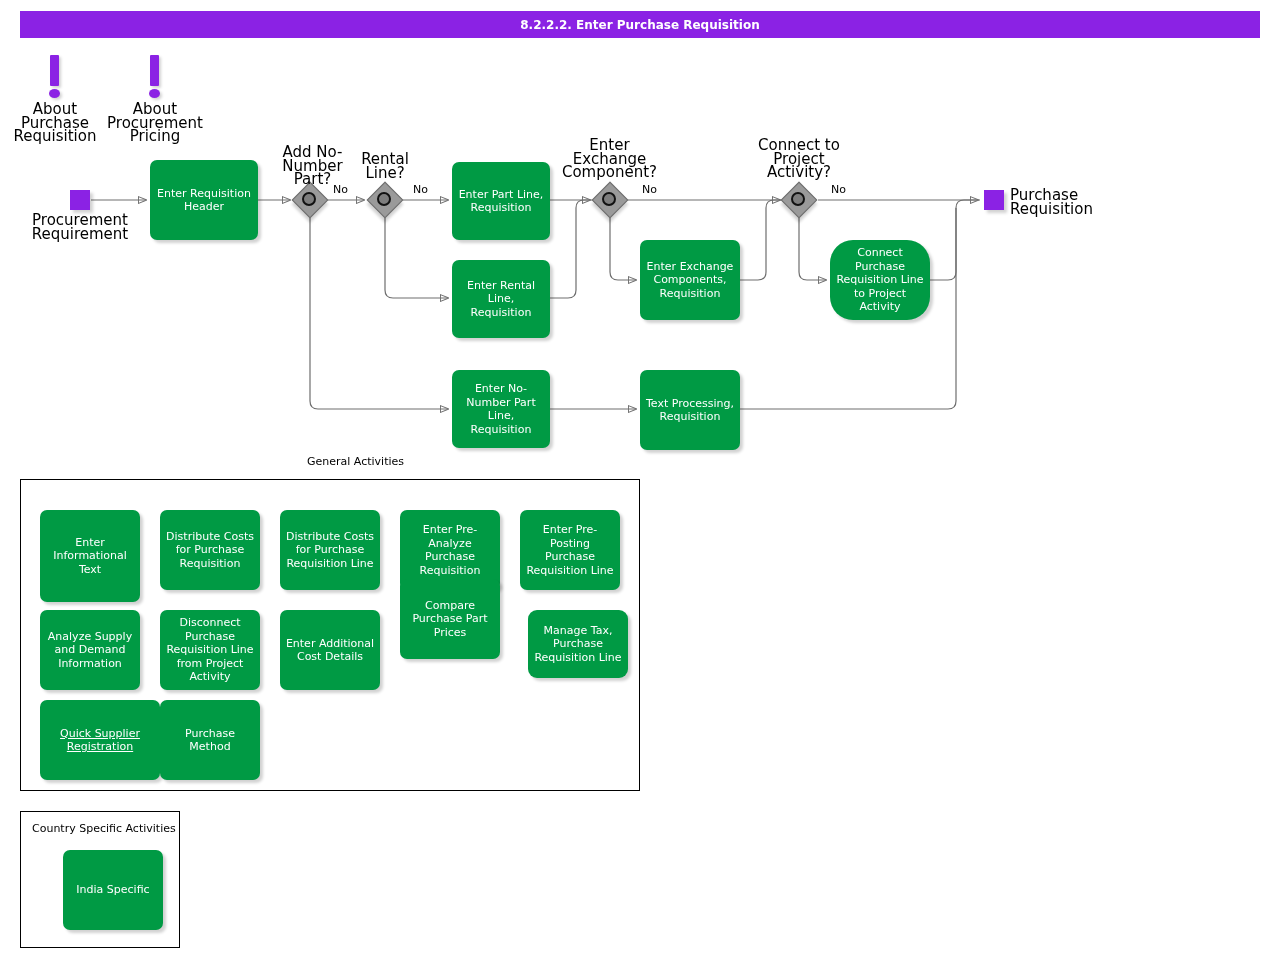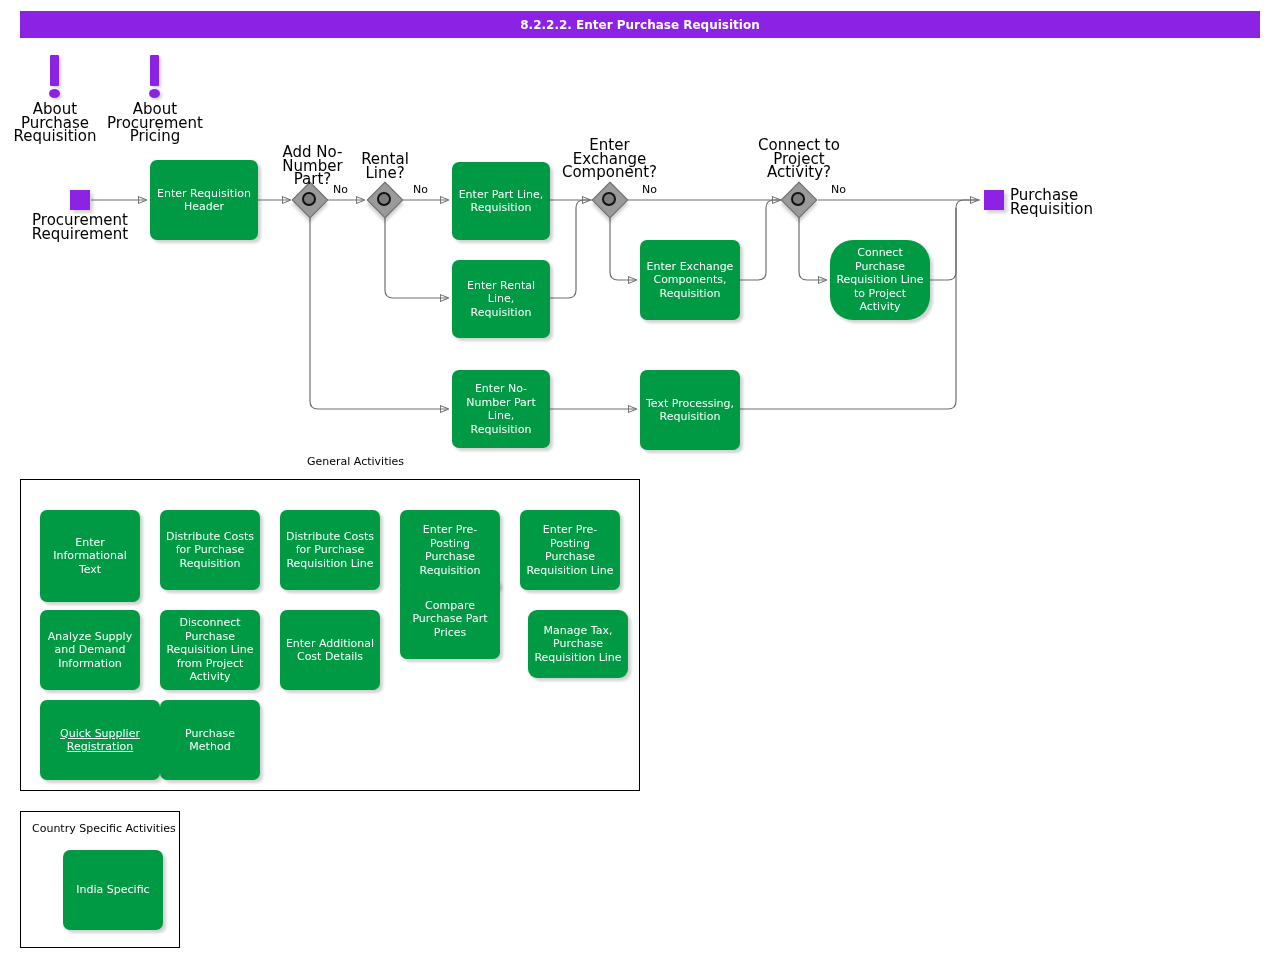--- a/index.html
+++ b/index.html
@@ -296,7 +296,7 @@
 for Purchase
 Requisition Line</div>
 <div class="proc" style="left:400px; top:510px; width:100px; height:80px;">Enter Pre-
-Posting
+Analyze
 Purchase
 Requisition</div>
 <div class="proc" style="left:520px; top:510px; width:100px; height:80px;">Enter Pre-

